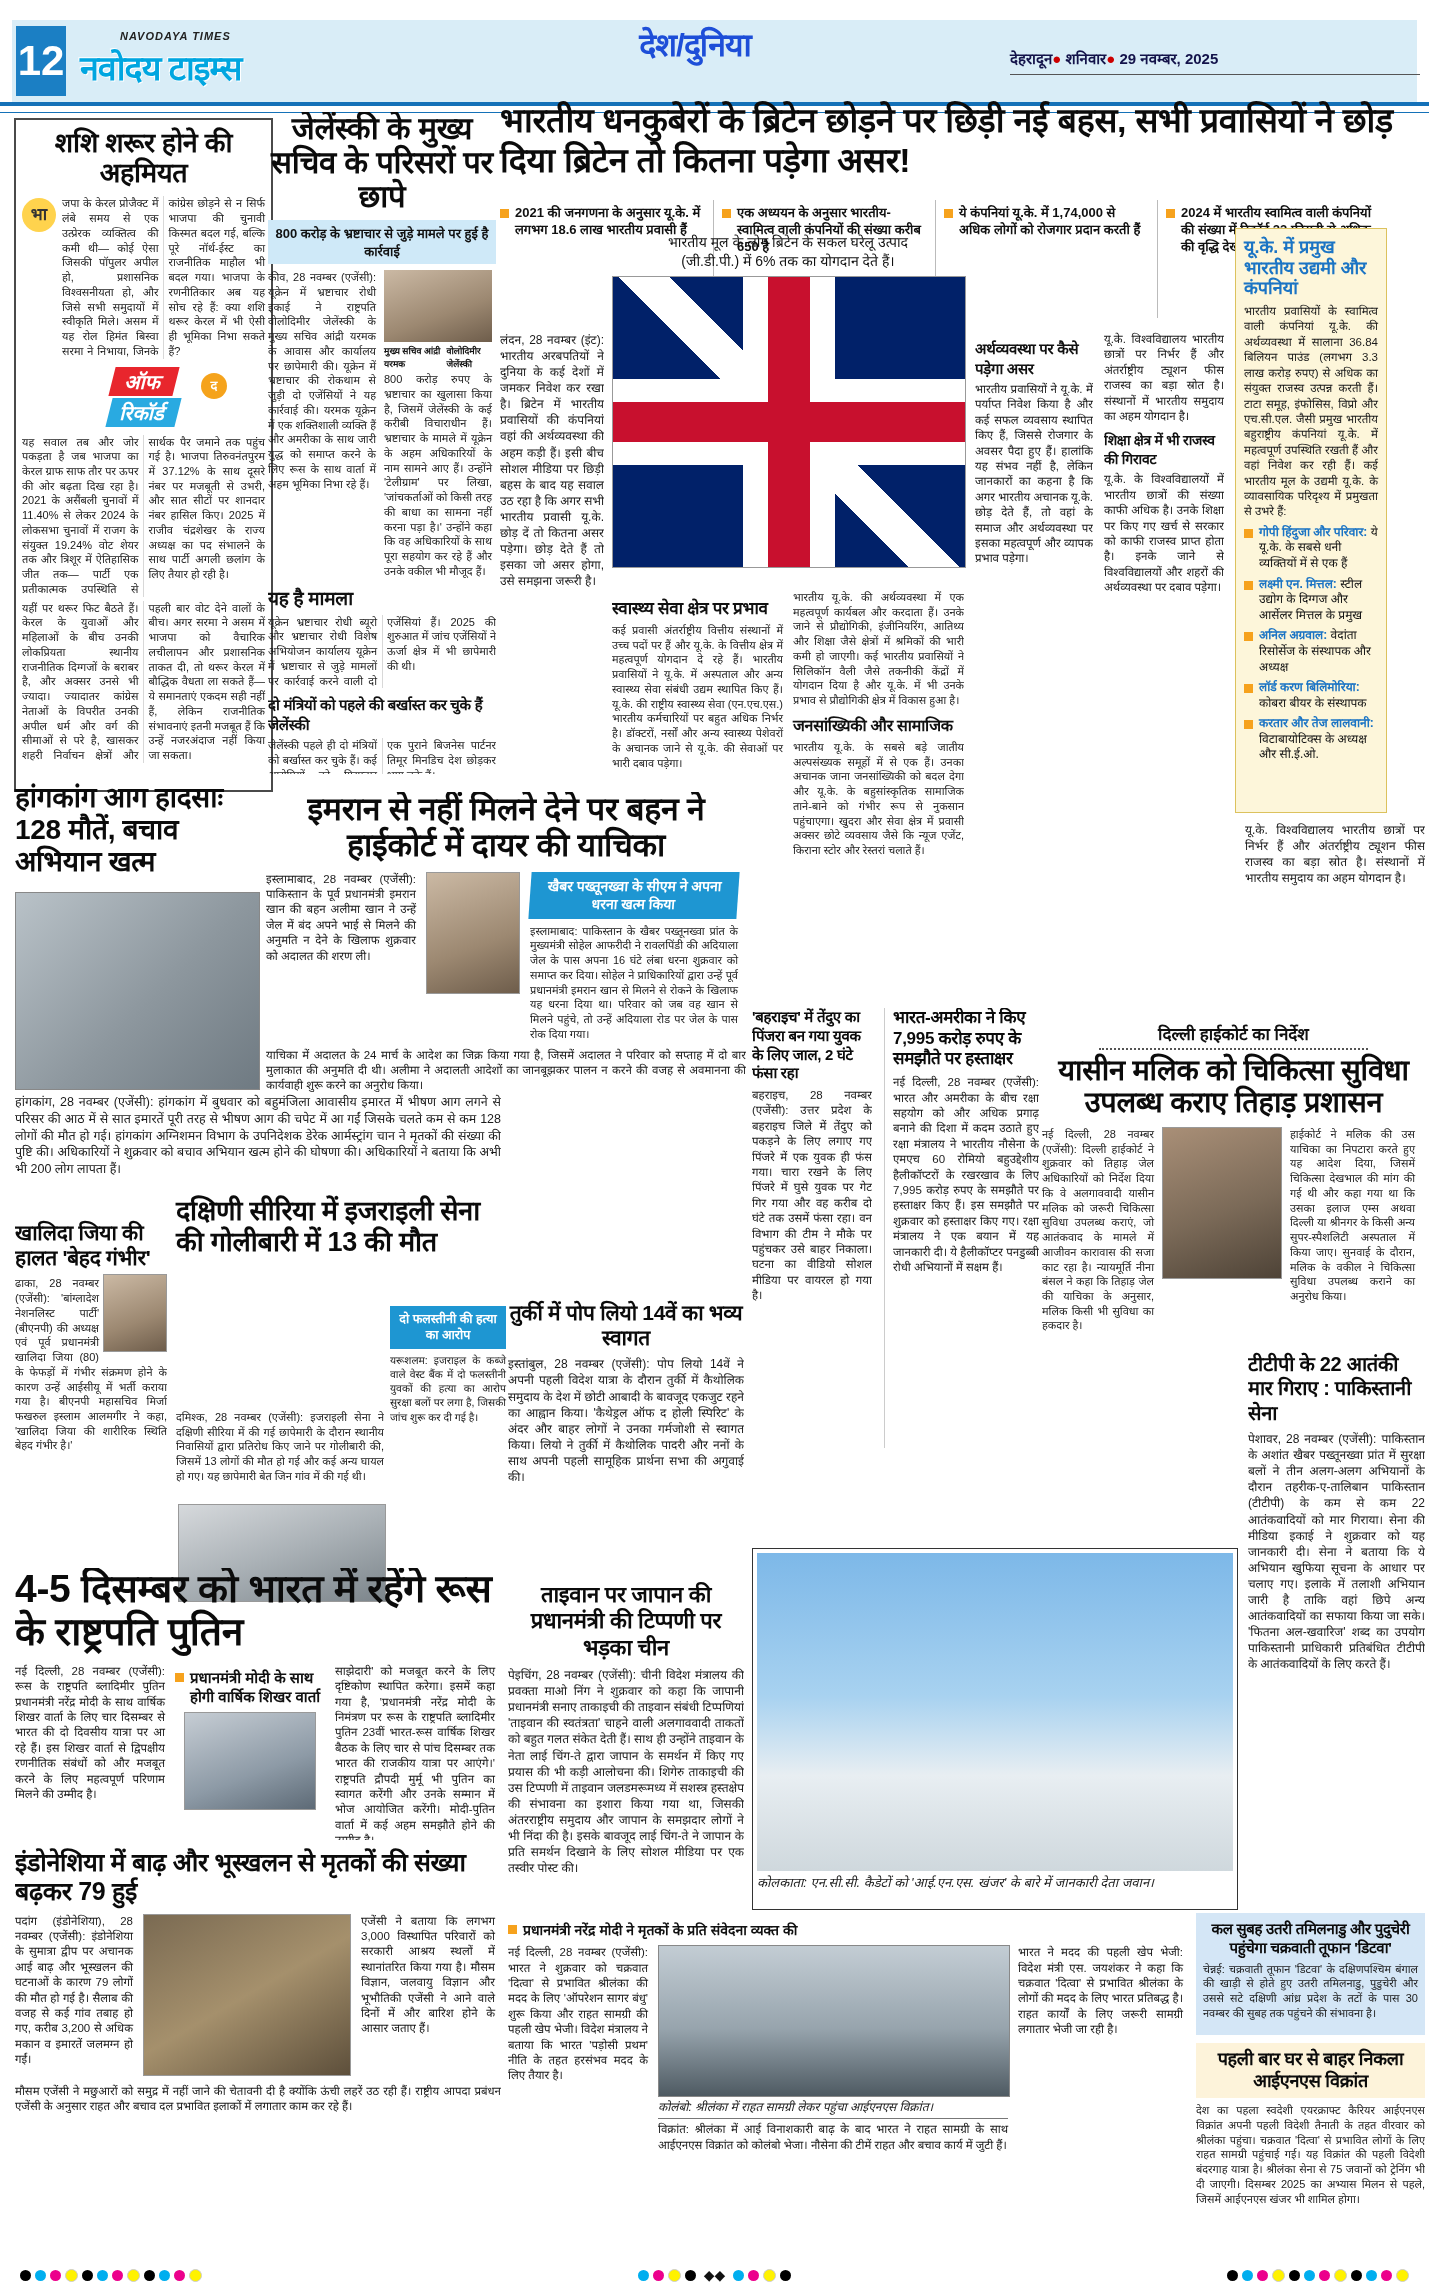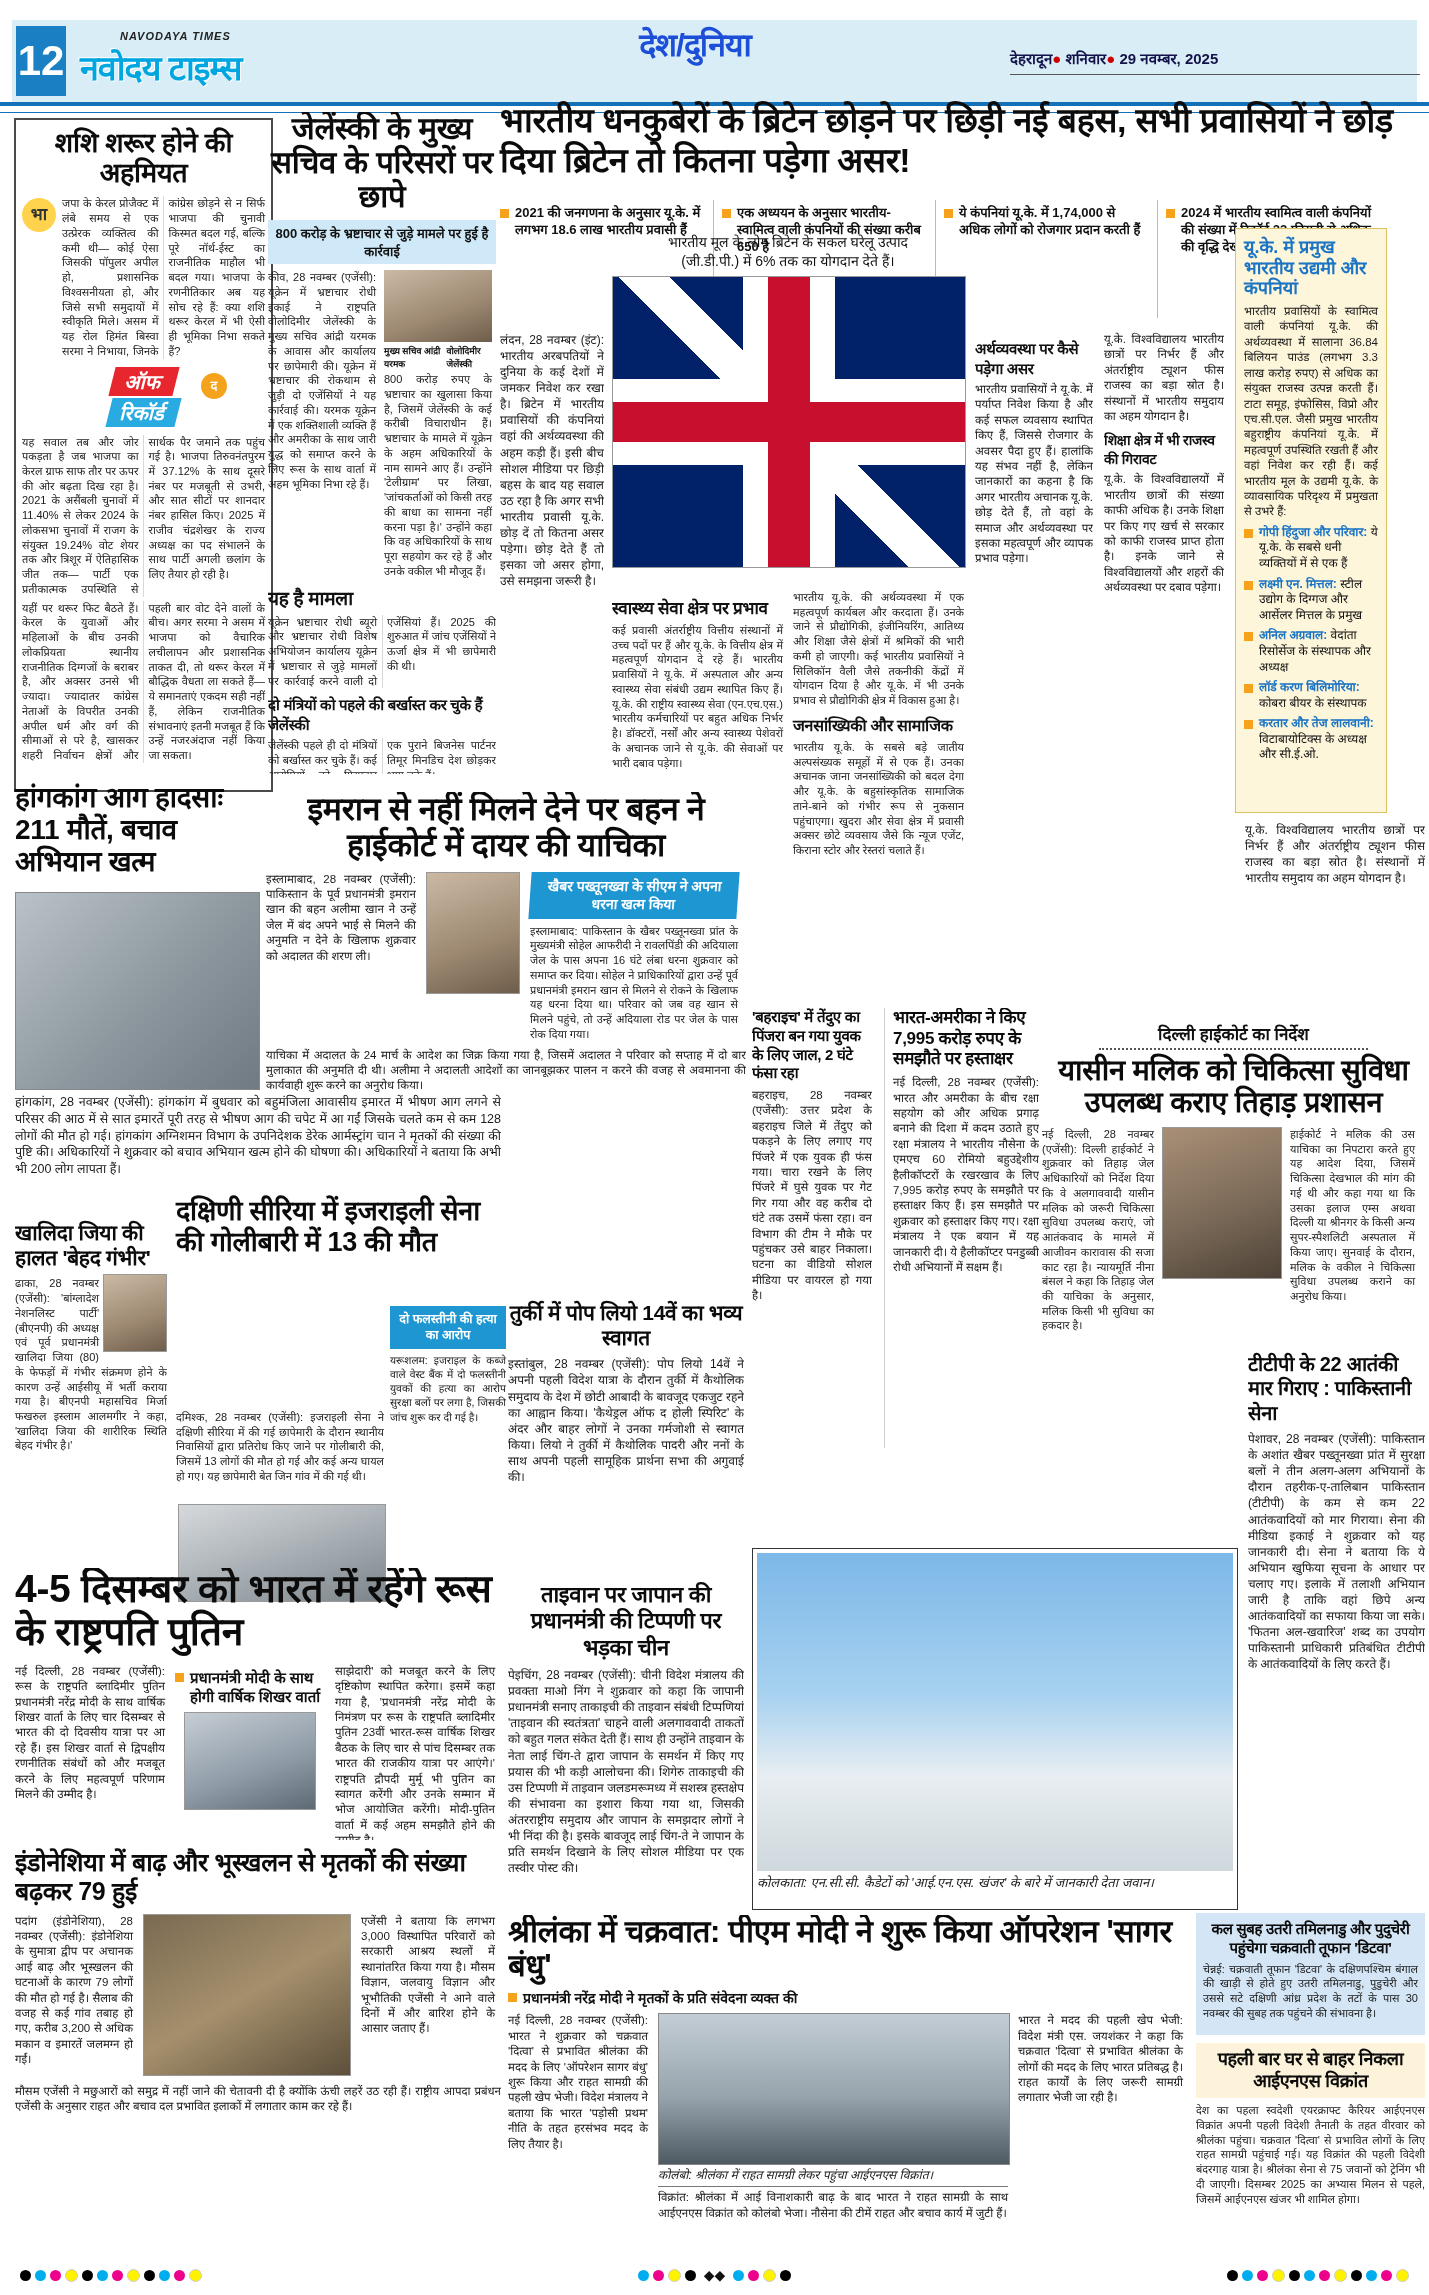--- a/index.html
+++ b/index.html
@@ -168,7 +168,7 @@
 </div>
 <div class="abs bt" style="left:1245px;top:822px;width:180px;height:195px;font-size:12px;overflow:hidden">यू.के. विश्वविद्यालय भारतीय छात्रों पर निर्भर हैं और अंतर्राष्ट्रीय ट्यूशन फीस राजस्व का बड़ा स्रोत है। संस्थानों में भारतीय समुदाय का अहम योगदान है।</div>
 
-<div class="abs hl" style="left:15px;top:782px;width:243px;height:106px;font-size:28px;line-height:1.15">हांगकांग आग हादसाः 211 मौतें, बचाव अभियान खत्म</div>
+<div class="abs hl" style="left:15px;top:782px;width:243px;height:106px;font-size:28px;line-height:1.15">हांगकांग आग हादसाः 128 मौतें, बचाव अभियान खत्म</div>
 <div class="abs ph ph-fire" style="left:15px;top:892px;width:243px;height:196px;border:1px solid #888"></div>
 <div class="abs bt" style="left:15px;top:1094px;width:486px;height:118px;font-size:12.5px;overflow:hidden">हांगकांग, 28 नवम्बर (एजेंसी): हांगकांग में बुधवार को बहुमंजिला आवासीय इमारत में भीषण आग लगने से परिसर की आठ में से सात इमारतें पूरी तरह से भीषण आग की चपेट में आ गईं जिसके चलते कम से कम 128 लोगों की मौत हो गई। हांगकांग अग्निशमन विभाग के उपनिदेशक डेरेक आर्मस्ट्रांग चान ने मृतकों की संख्या की पुष्टि की। अधिकारियों ने शुक्रवार को बचाव अभियान खत्म होने की घोषणा की। अधिकारियों ने बताया कि अभी भी 200 लोग लापता हैं।</div>
 

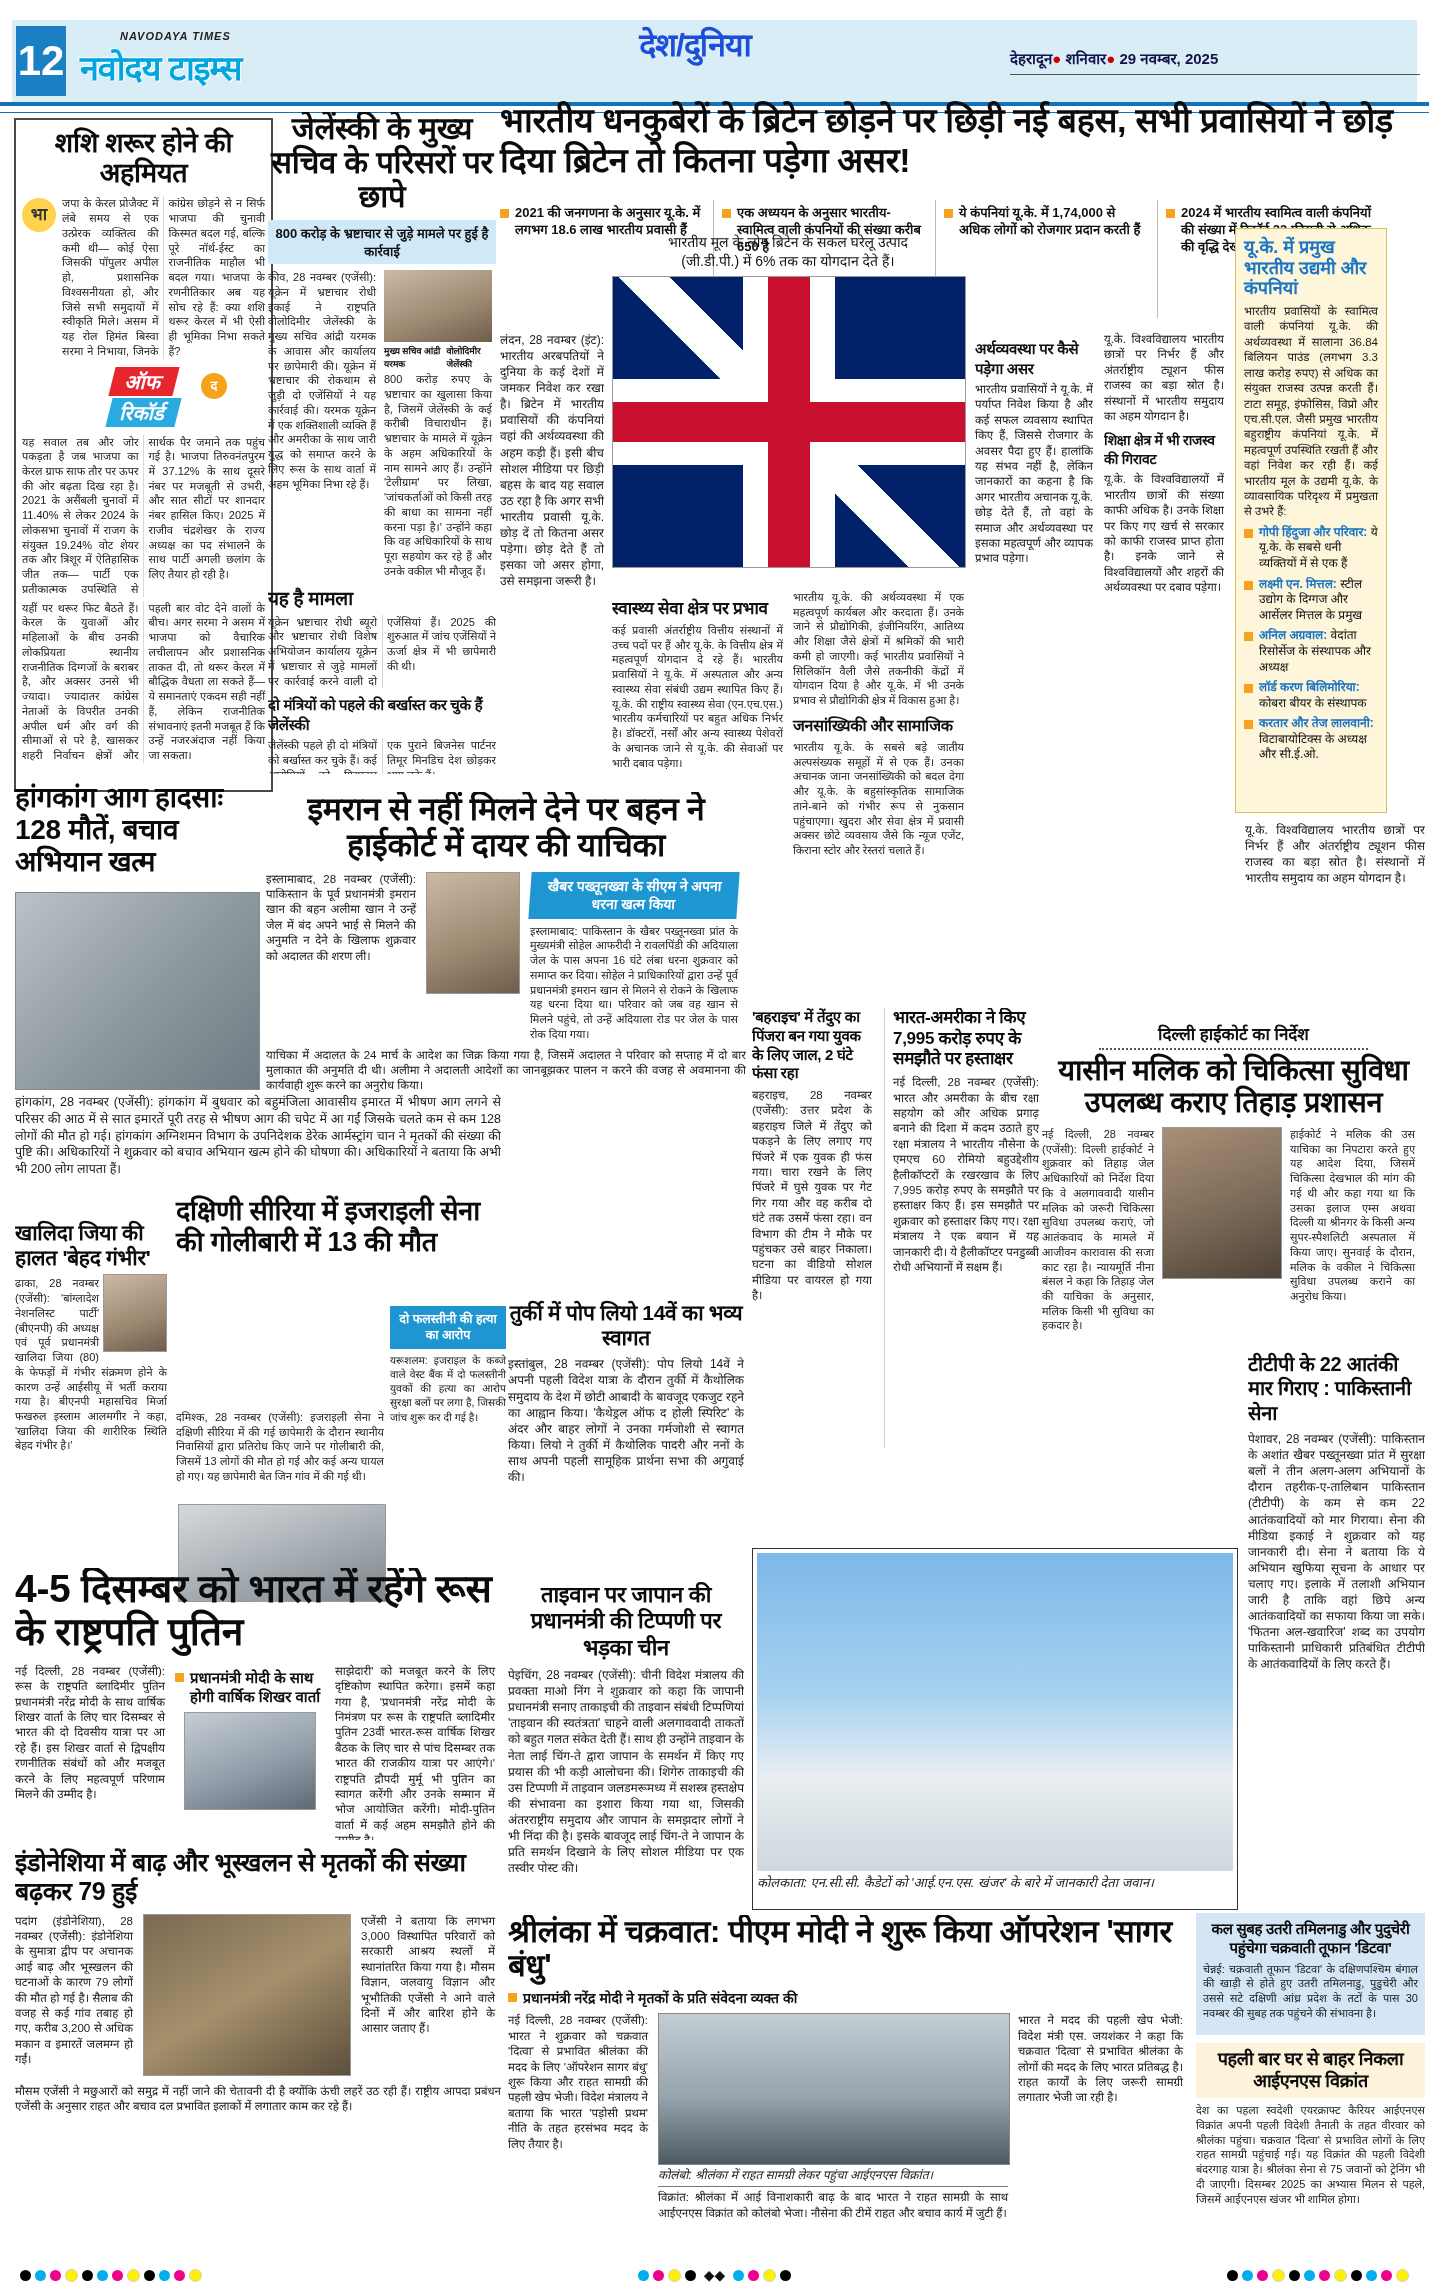--- a/index.html
+++ b/index.html
@@ -264,7 +264,6 @@
 </div>
 
 <div class="abs" style="left:508px;top:1915px;width:682px;height:335px;overflow:hidden">
-  <div class="hl" style="font-size:31px;line-height:1.1">श्रीलंका में चक्रवात: पीएम मोदी ने शुरू किया ऑपरेशन 'सागर बंधु'</div>
   <div class="sbul" style="font-weight:bold;font-size:14px;margin-top:6px">
     <span class="sq"></span>
     <span>प्रधानमंत्री नरेंद्र मोदी ने मृतकों के प्रति संवेदना व्यक्त की</span>

